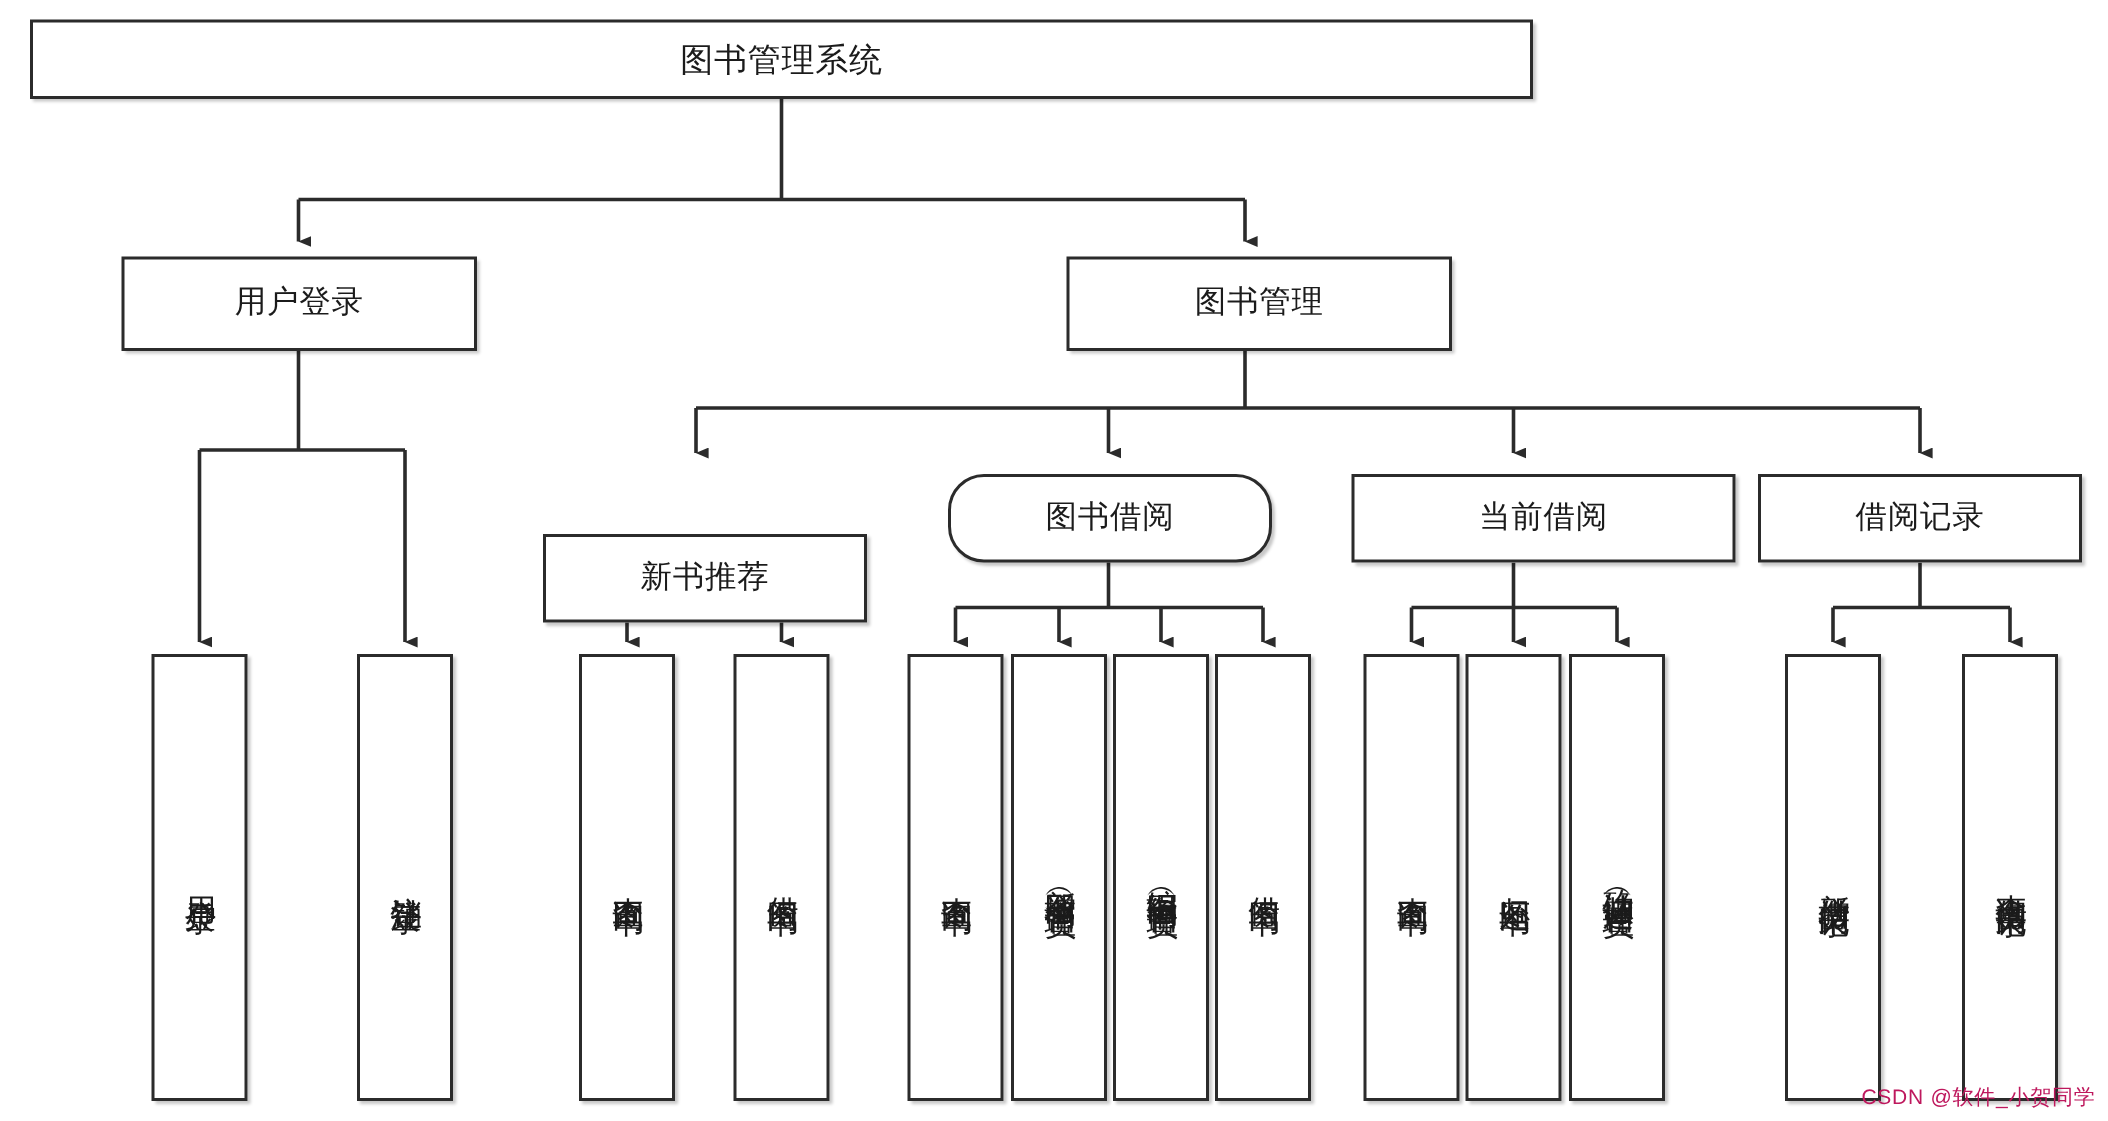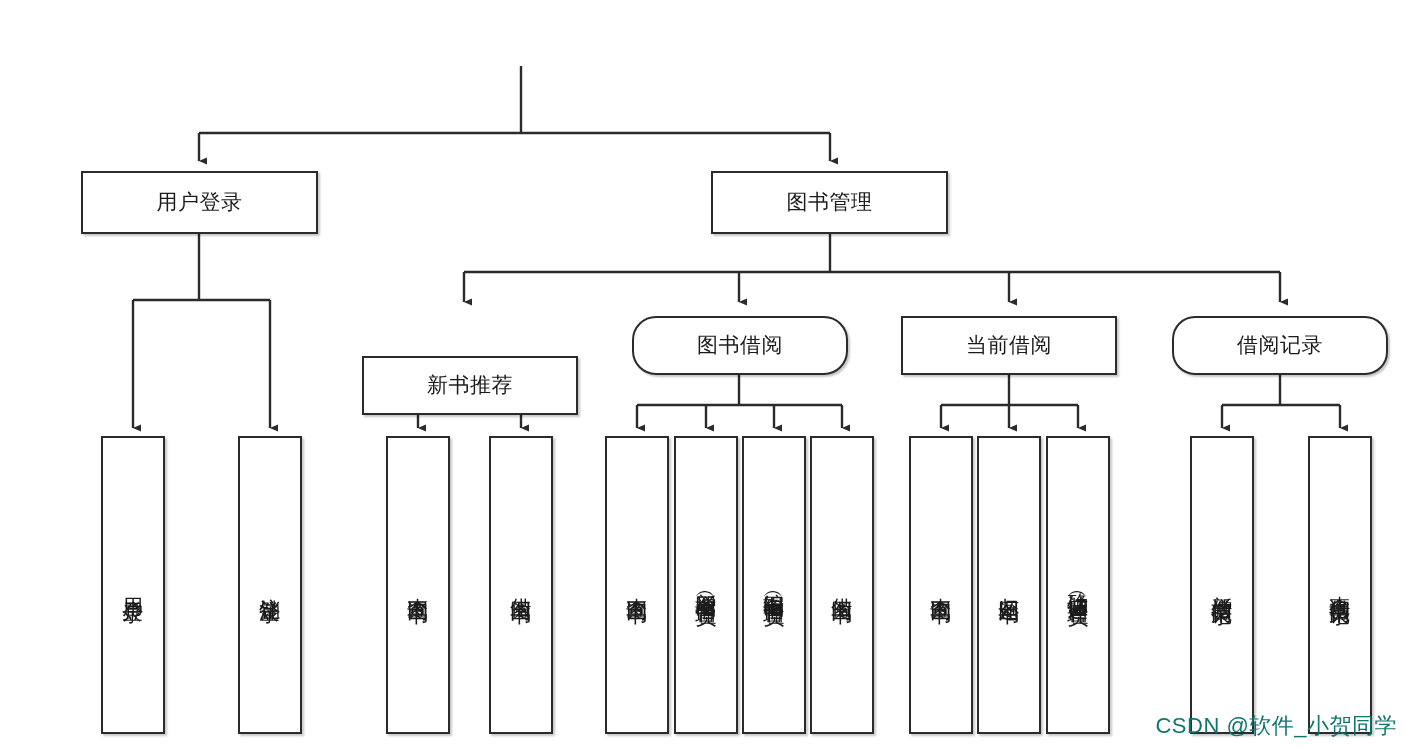--- a/index.html
+++ b/index.html
@@ -126,6 +126,9 @@
     </g>
   </svg>
 
+  <div class="node root" style="left:20px; top:13px; width:1002px; height:53px;">
+    <span class="label">图书管理系统</span>
+  </div>
 
   <div class="node" style="left:81px; top:171px; width:237px; height:63px;">
     <span class="label">用户登录</span>

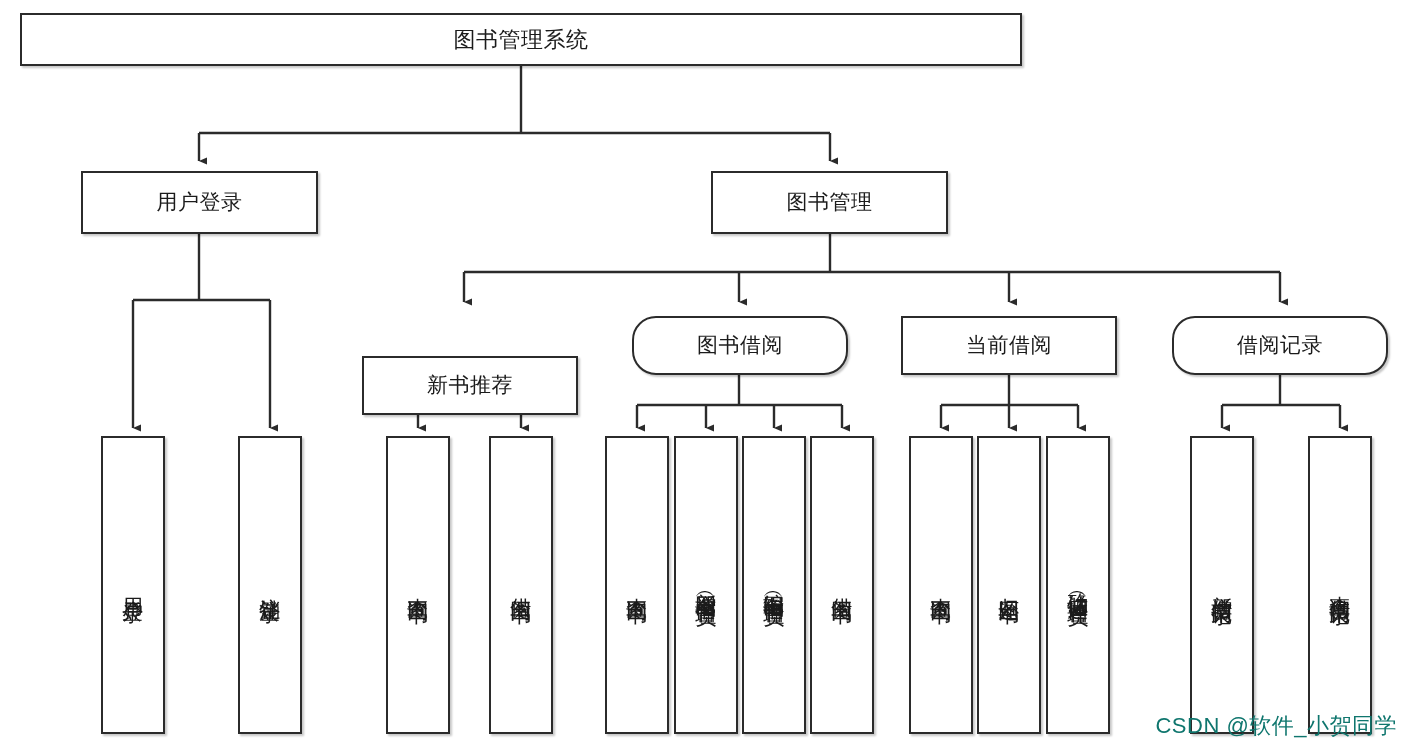--- a/index.html
+++ b/index.html
@@ -133,7 +133,7 @@
   <div class="node" style="left:81px; top:171px; width:237px; height:63px;">
     <span class="label">用户登录</span>
   </div>
-  <div class="node" style="left:711px; top:171px; width:237px; height:63px;">
+  <div class="node" style="left:711px; top:171px; width:257px; height:63px;">
     <span class="label">图书管理</span>
   </div>
 

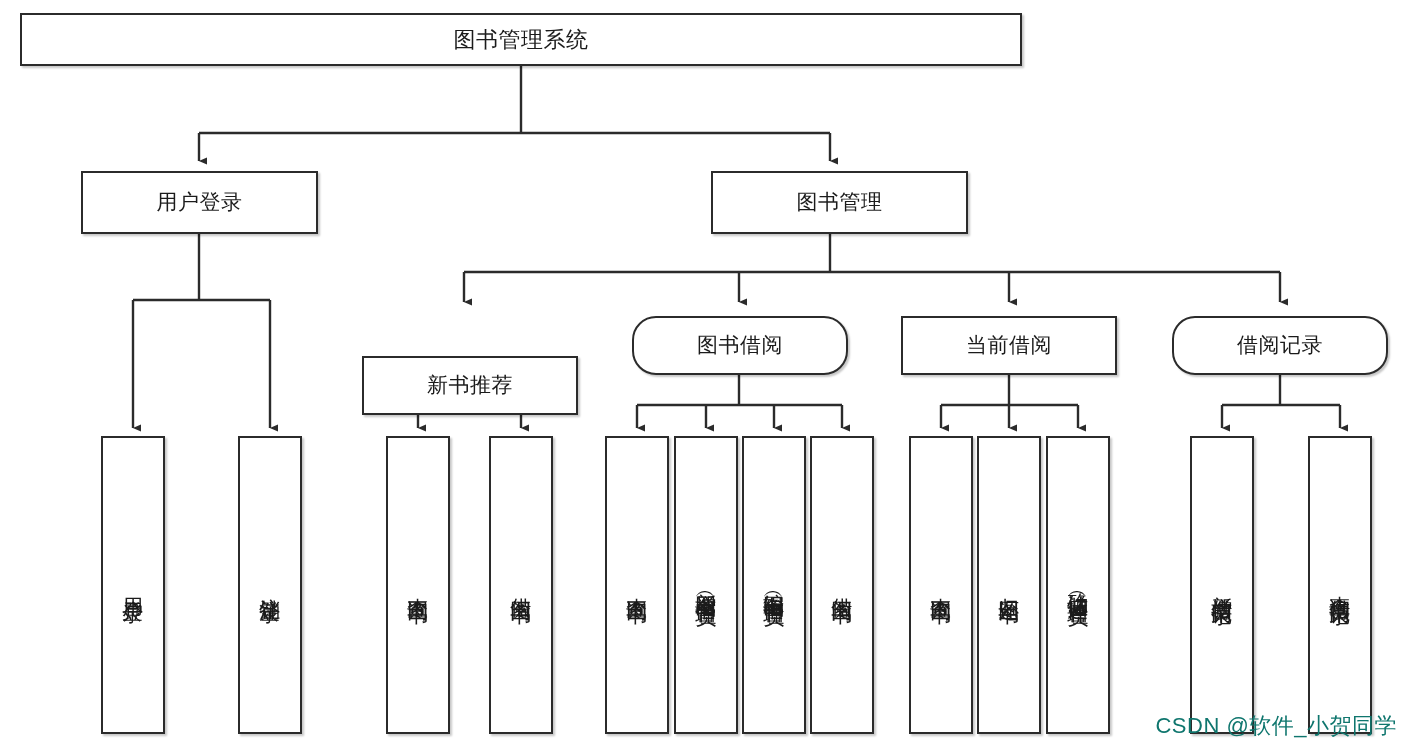--- a/index.html
+++ b/index.html
@@ -143,7 +143,7 @@
   <div class="node" style="left:632px; top:316px; width:216px; height:59px;border-radius:24px;">
     <span class="label">图书借阅</span>
   </div>
-  <div class="node" style="left:901px; top:316px; width:216px; height:59px;">
+  <div class="node" style="left:901px; top:316px; width:256px; height:59px;">
     <span class="label">当前借阅</span>
   </div>
   <div class="node" style="left:1172px; top:316px; width:216px; height:59px;border-radius:23px;">

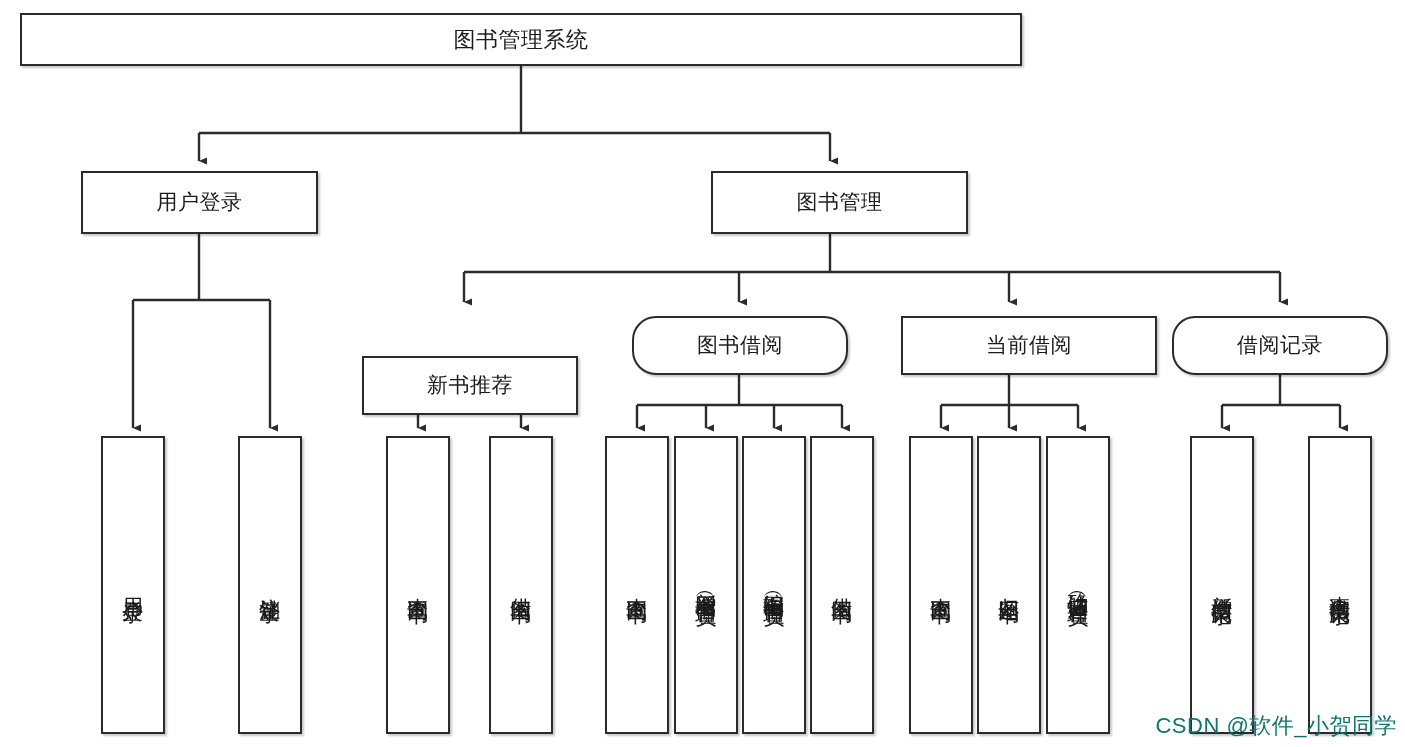--- a/index.html
+++ b/index.html
@@ -146,7 +146,7 @@
   <div class="node" style="left:901px; top:316px; width:256px; height:59px;">
     <span class="label">当前借阅</span>
   </div>
-  <div class="node" style="left:1172px; top:316px; width:216px; height:59px;border-radius:23px;">
+  <div class="node" style="left:1172px; top:316px; width:216px; height:59px;">
     <span class="label">借阅记录</span>
   </div>
 

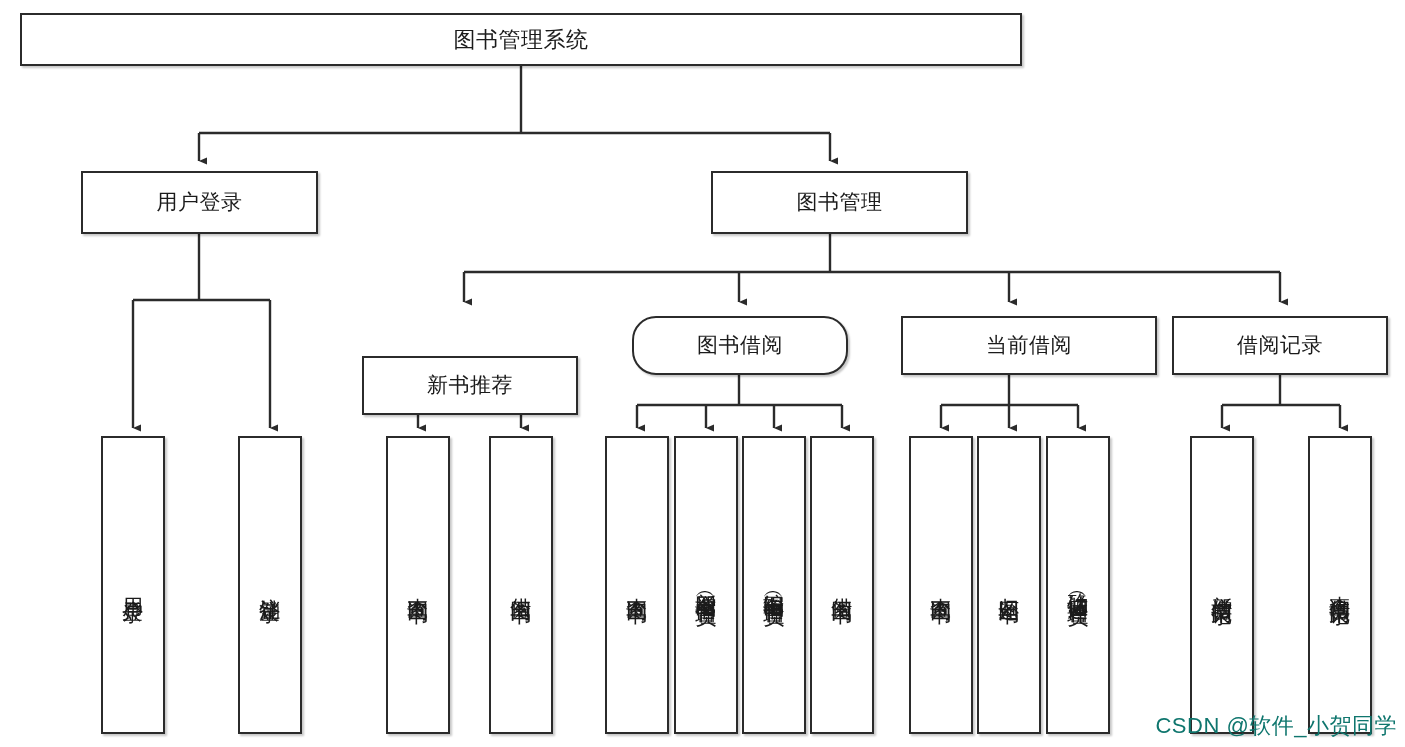--- a/index.html
+++ b/index.html
@@ -63,8 +63,8 @@
     position: absolute;
     right: 8px;
     bottom: 6px;
-    font-size: 22px;
-    color: #0f766e;
+    font-size: 14px;
+    color: #be185d;
     letter-spacing: 0.5px;
     user-select: none;
     white-space: nowrap;

